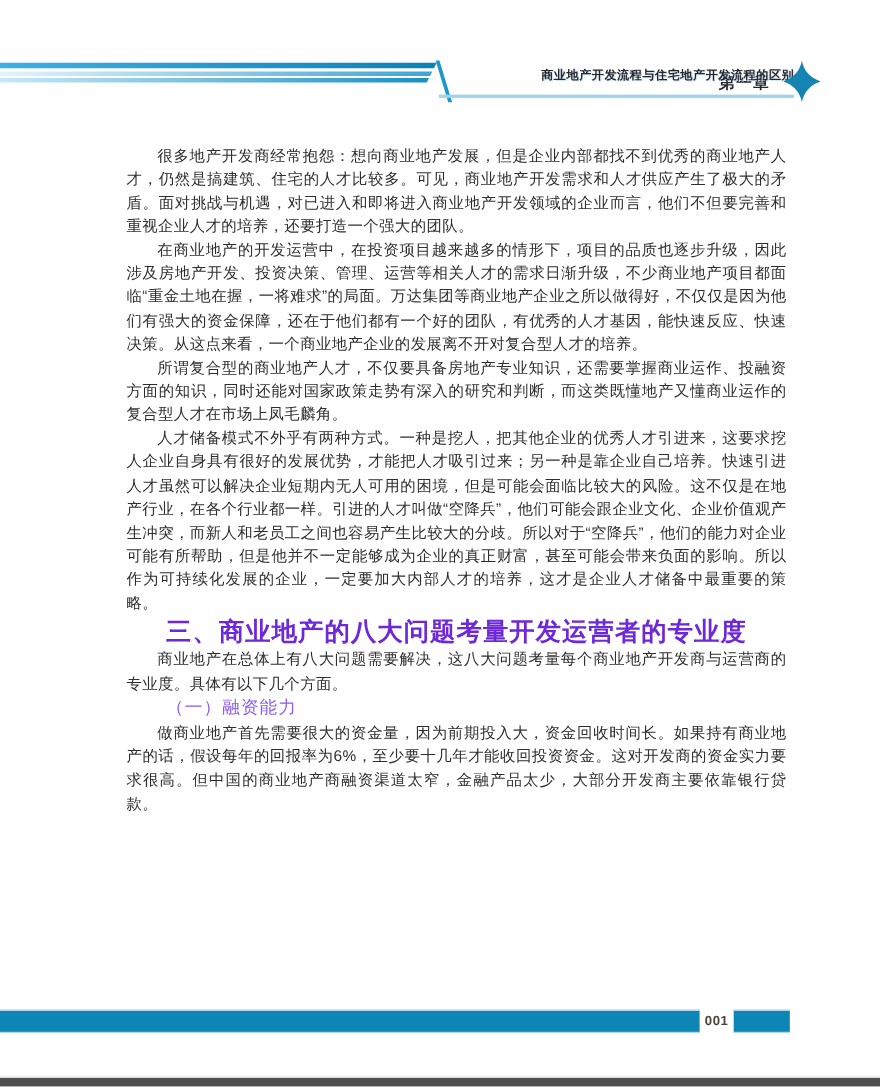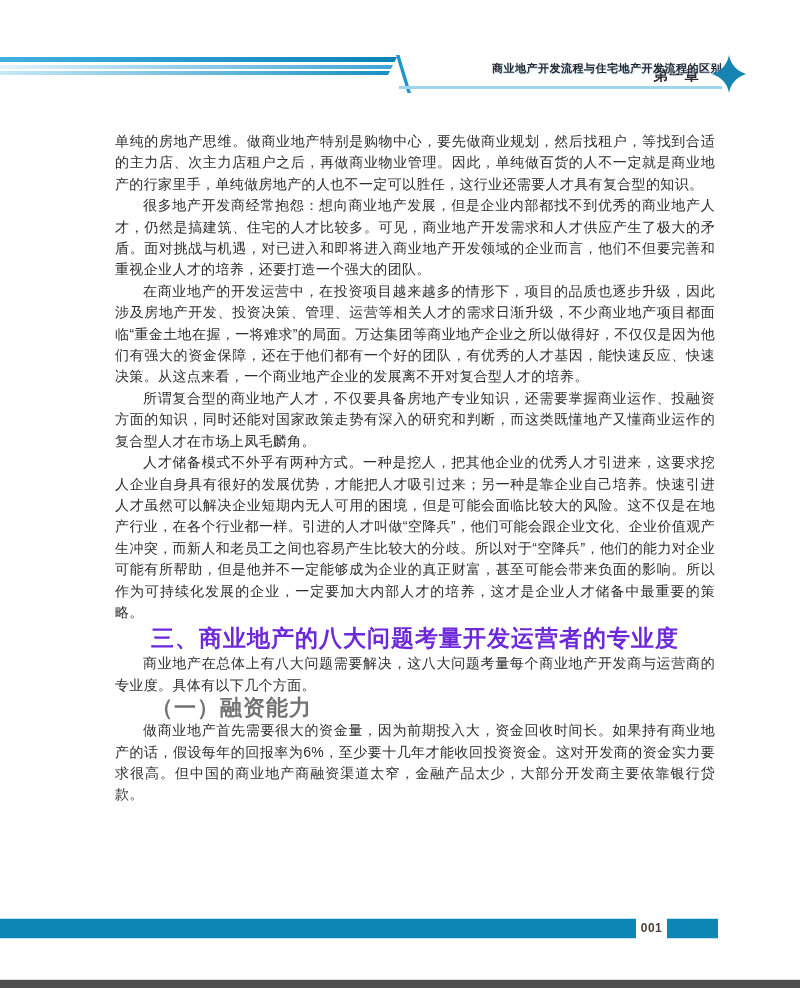--- a/index.html
+++ b/index.html
@@ -148,7 +148,6 @@
   </div>
 
   <div class="content">
-    <p>单纯的房地产思维。做商业地产特别是购物中心，要先做商业规划，然后找租户，等找到合适的主力店、次主力店租户之后，再做商业物业管理。因此，单纯做百货的人不一定就是商业地产的行家里手，单纯做房地产的人也不一定可以胜任，这行业还需要人才具有复合型的知识。</p>
     <p class="indent">很多地产开发商经常抱怨：想向商业地产发展，但是企业内部都找不到优秀的商业地产人才，仍然是搞建筑、住宅的人才比较多。可见，商业地产开发需求和人才供应产生了极大的矛盾。面对挑战与机遇，对已进入和即将进入商业地产开发领域的企业而言，他们不但要完善和重视企业人才的培养，还要打造一个强大的团队。</p>
     <p class="indent">在商业地产的开发运营中，在投资项目越来越多的情形下，项目的品质也逐步升级，因此涉及房地产开发、投资决策、管理、运营等相关人才的需求日渐升级，不少商业地产项目都面临“重金土地在握，一将难求”的局面。万达集团等商业地产企业之所以做得好，不仅仅是因为他们有强大的资金保障，还在于他们都有一个好的团队，有优秀的人才基因，能快速反应、快速决策。从这点来看，一个商业地产企业的发展离不开对复合型人才的培养。</p>
     <p class="indent">所谓复合型的商业地产人才，不仅要具备房地产专业知识，还需要掌握商业运作、投融资方面的知识，同时还能对国家政策走势有深入的研究和判断，而这类既懂地产又懂商业运作的复合型人才在市场上凤毛麟角。</p>

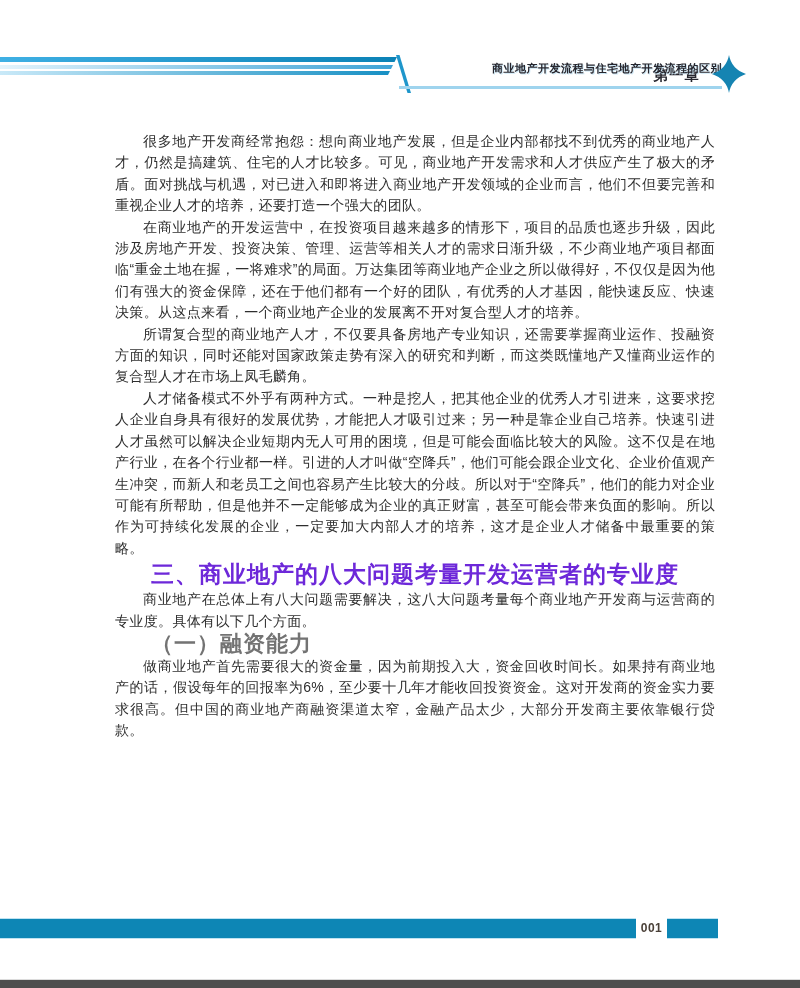--- a/index.html
+++ b/index.html
@@ -65,9 +65,9 @@
   .subsection-heading {
     margin: 16px 0 10px 0;
     padding-left: 36px;
-    font-size: 22px;
-    font-weight: bold;
-    color: #737373;
+    font-size: 16px;
+    font-weight: normal;
+    color: #8b5cf6;
     line-height: 24px;
     letter-spacing: 1px;
     text-indent: 0;

